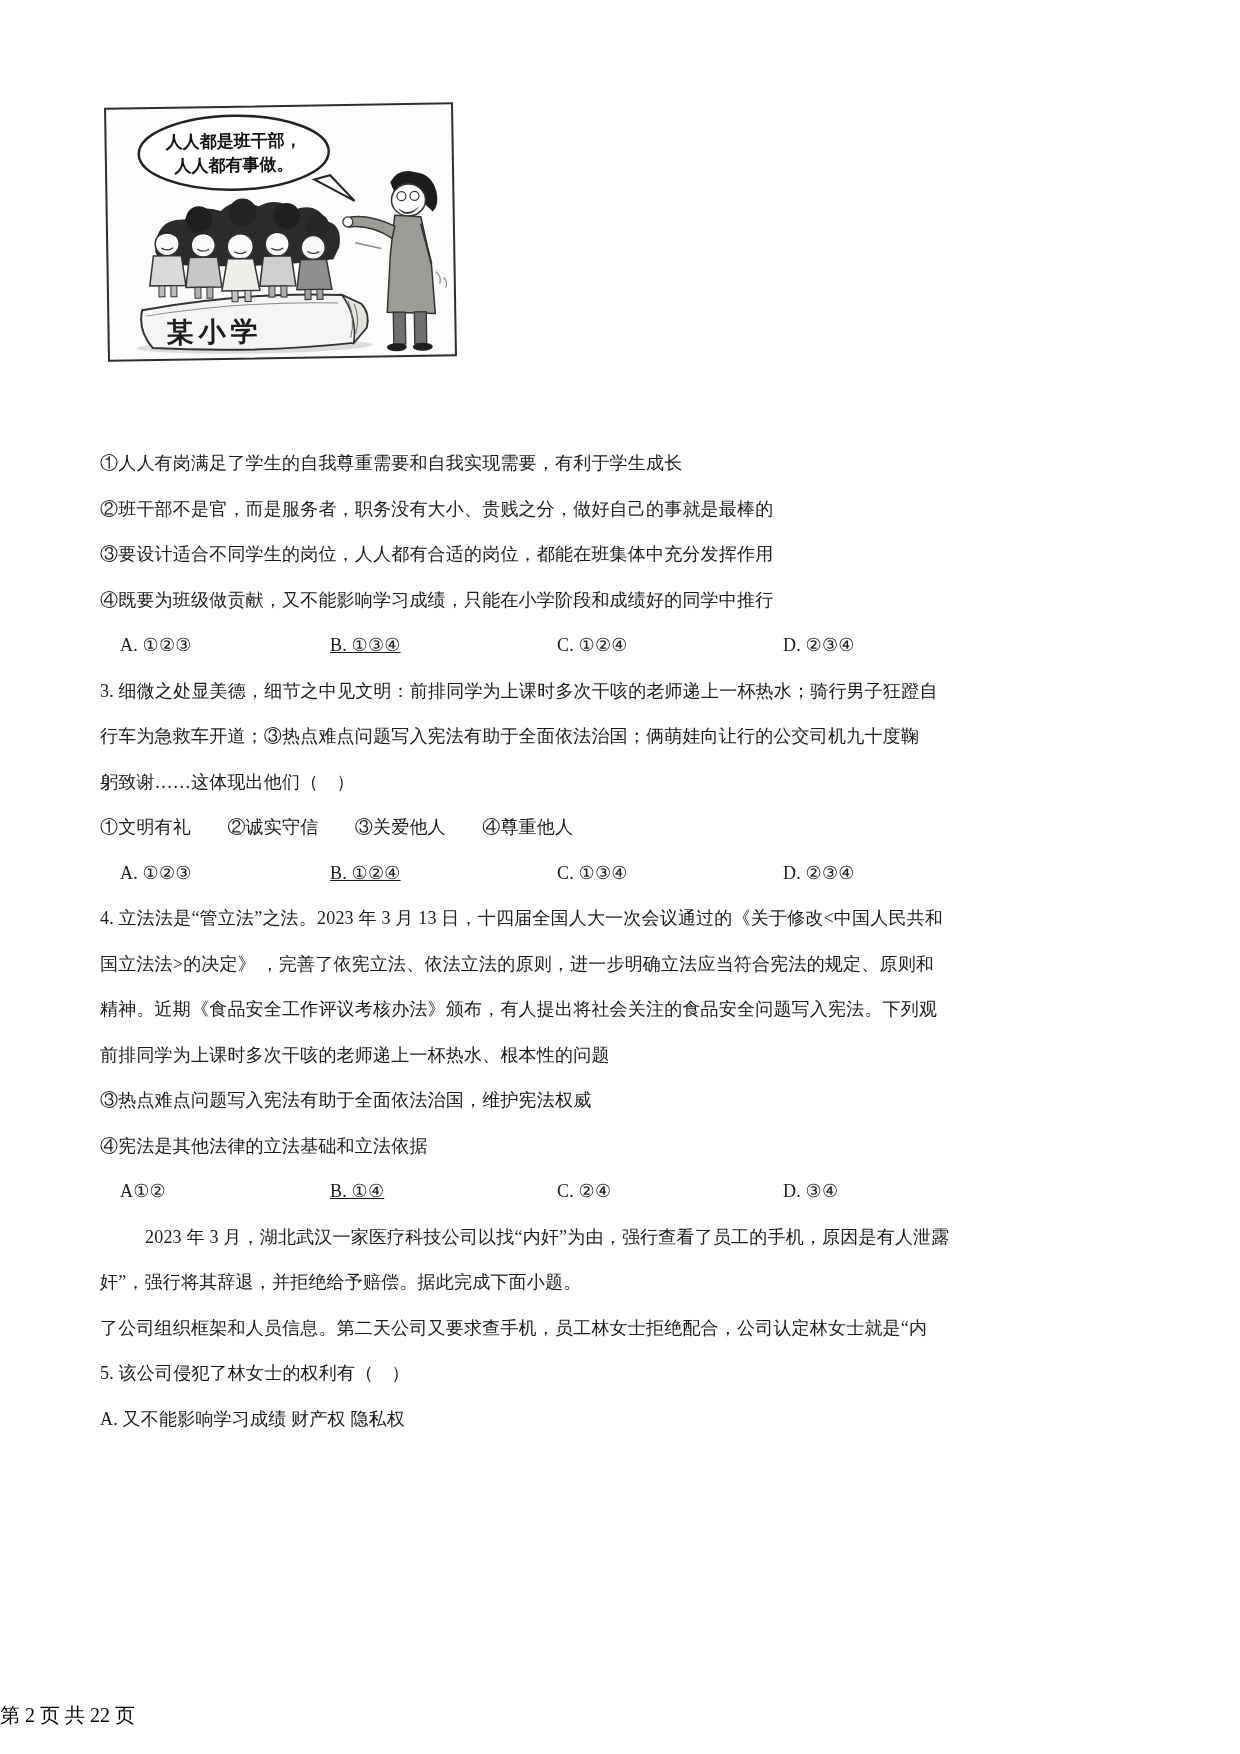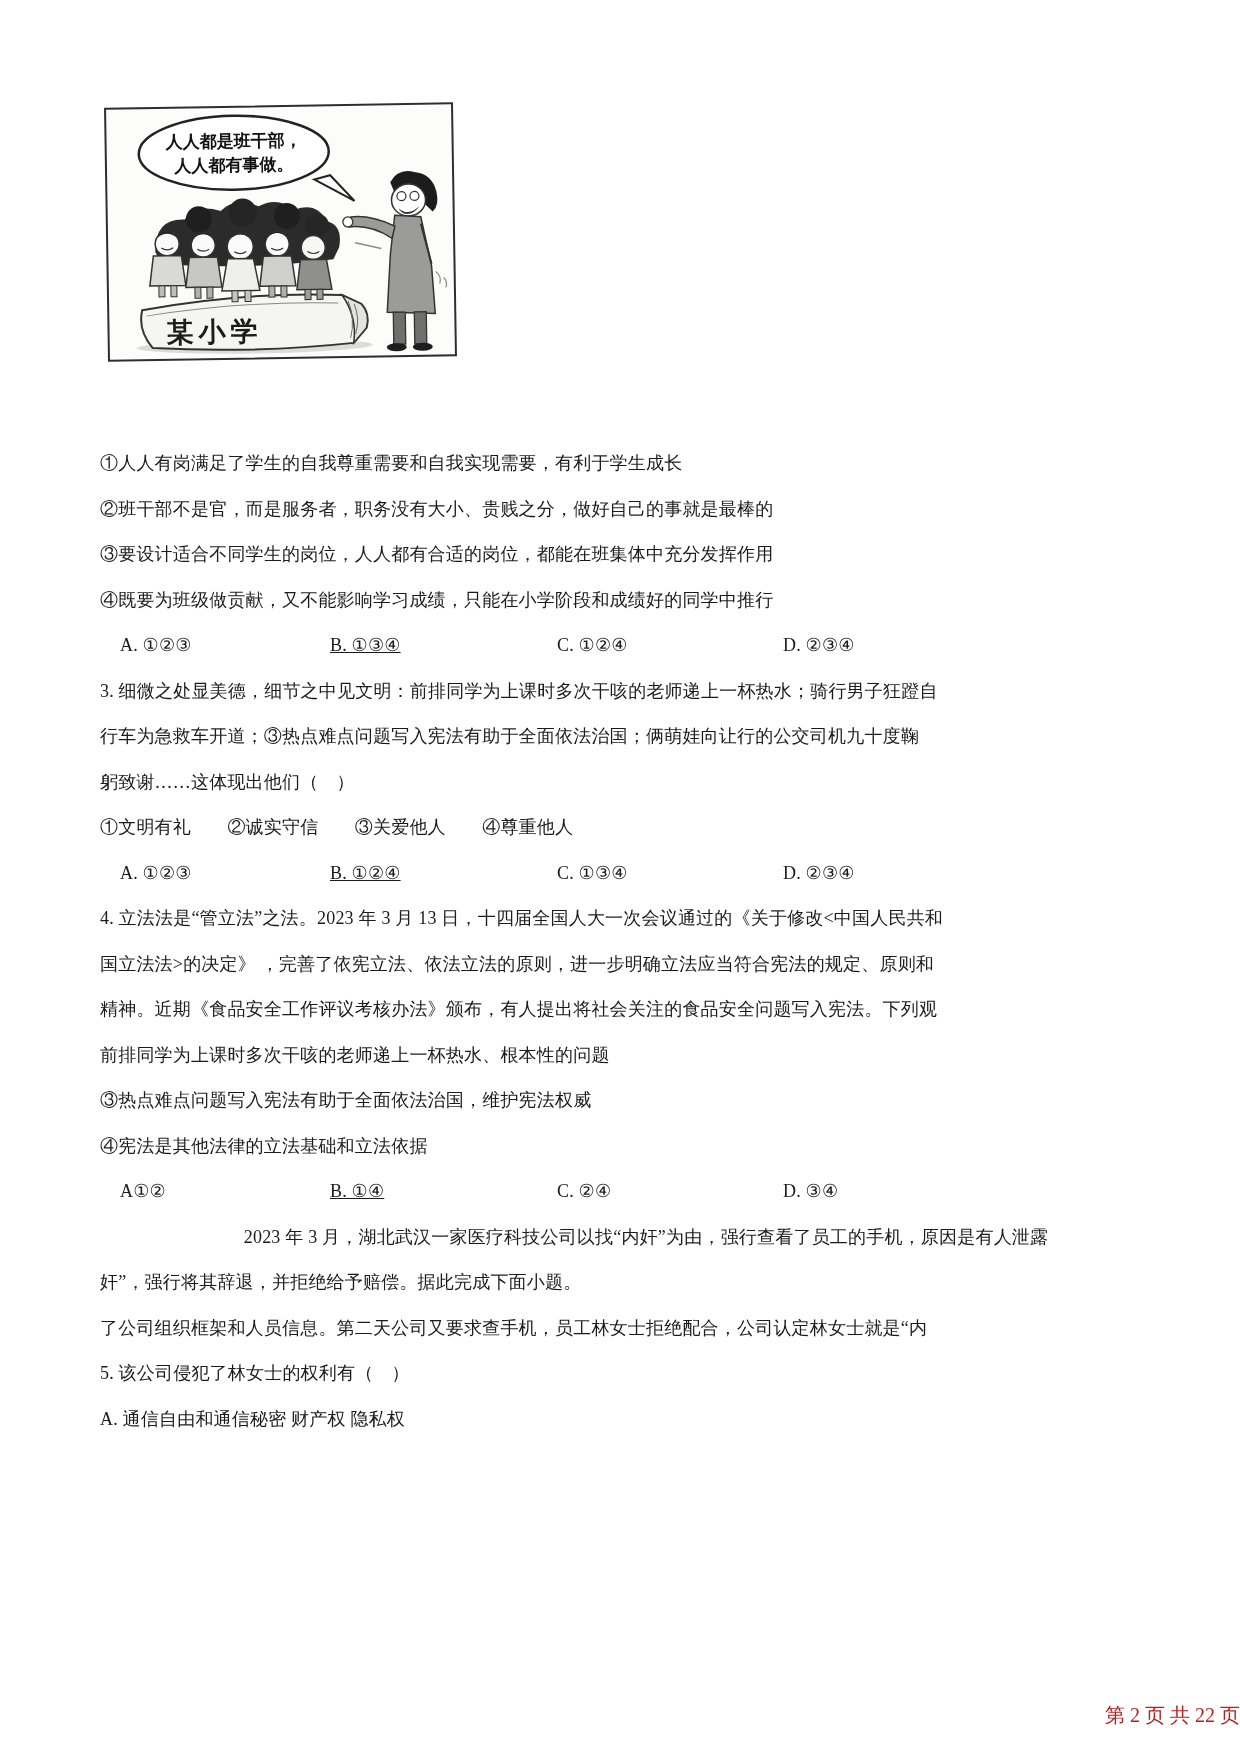--- a/index.html
+++ b/index.html
@@ -26,7 +26,7 @@
     white-space:nowrap;
     letter-spacing:0.2px;
   }
-  .tline.indent{text-indent:45px;text-align:center;}
+  .tline.indent{text-indent:45px;}
   .opt-row .opt{position:absolute;top:0;}
   .opt-row .opt-a{left:0;margin-left:20px;}
   .opt-row .opt-b{left:230px;text-decoration:underline;}

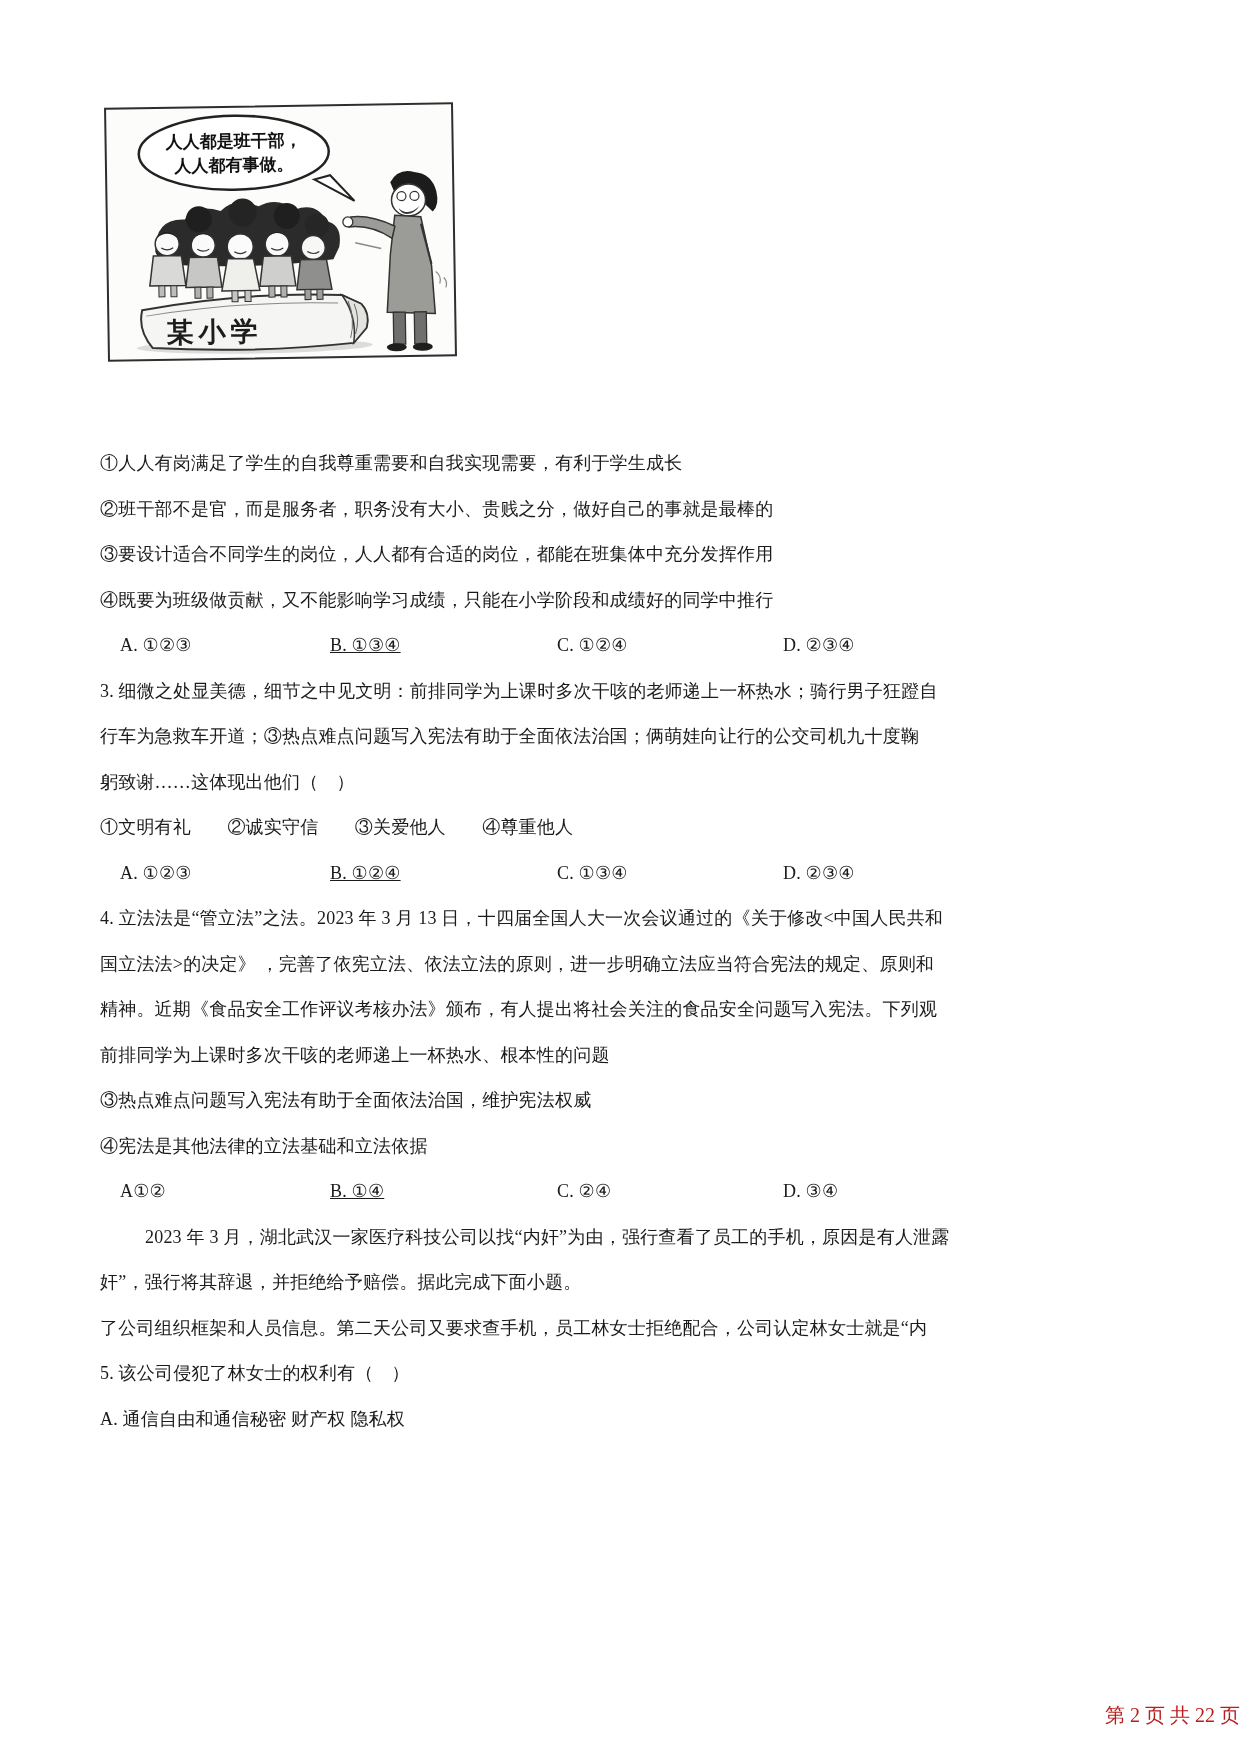--- a/index.html
+++ b/index.html
@@ -198,7 +198,7 @@
     <div class="tline">了公司组织框架和人员信息。第二天公司又要求查手机，员工林女士拒绝配合，公司认定林女士就是“内</div>
 
     <div class="tline">5. 该公司侵犯了林女士的权利有（　）</div>
-    <div class="tline">A. 通信自由和通信秘密 财产权 隐私权</div>
+    <div class="tline">A. 又不能影响学习成绩 财产权 隐私权</div>
 
   </div>
 

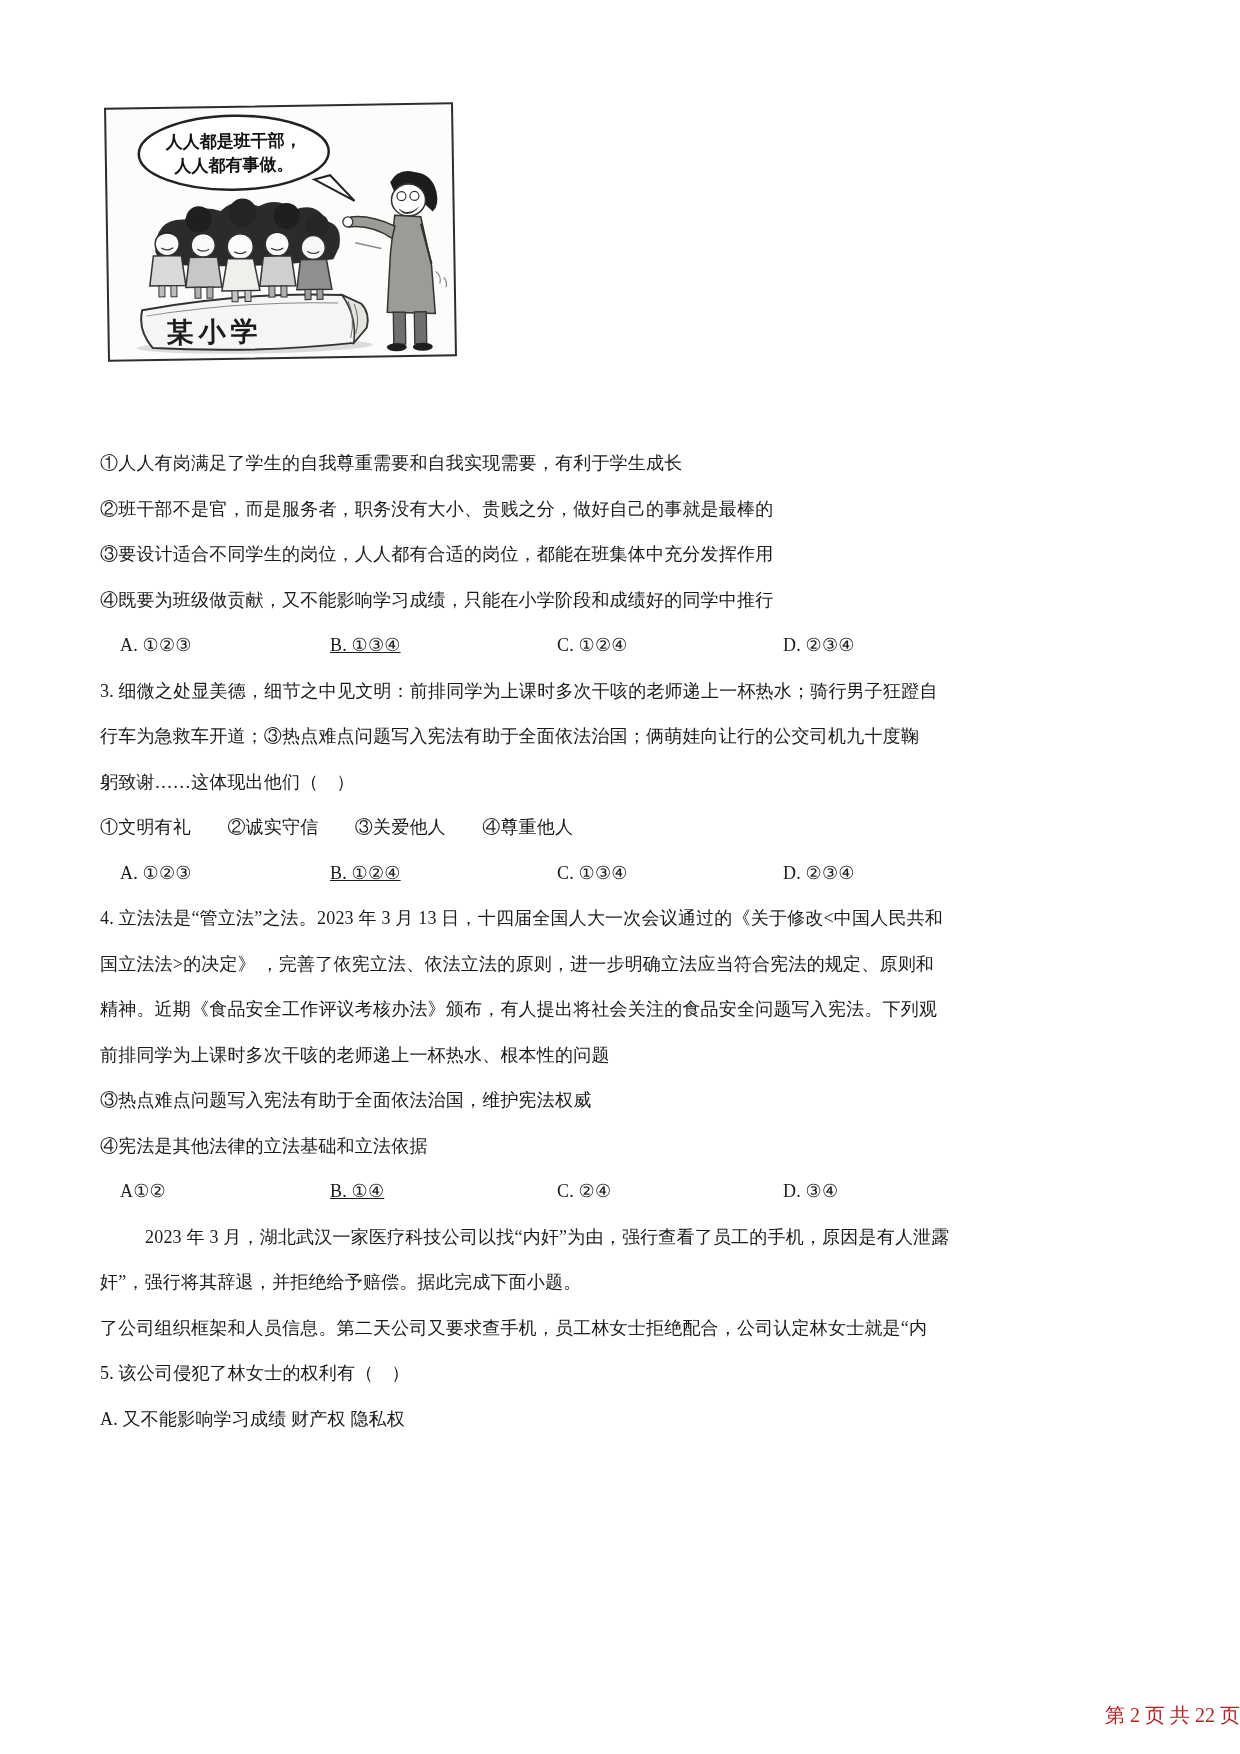--- a/index.html
+++ b/index.html
@@ -35,9 +35,9 @@
   
   #footer{
     position:absolute;left:0;top:1702px;width:100%;
-    text-align:right;
+    text-align:left;
     font-size:20px;
-    color:#b91c1c;
+    color:#000000;
   }
   svg text{user-select:none;}
 </style>

